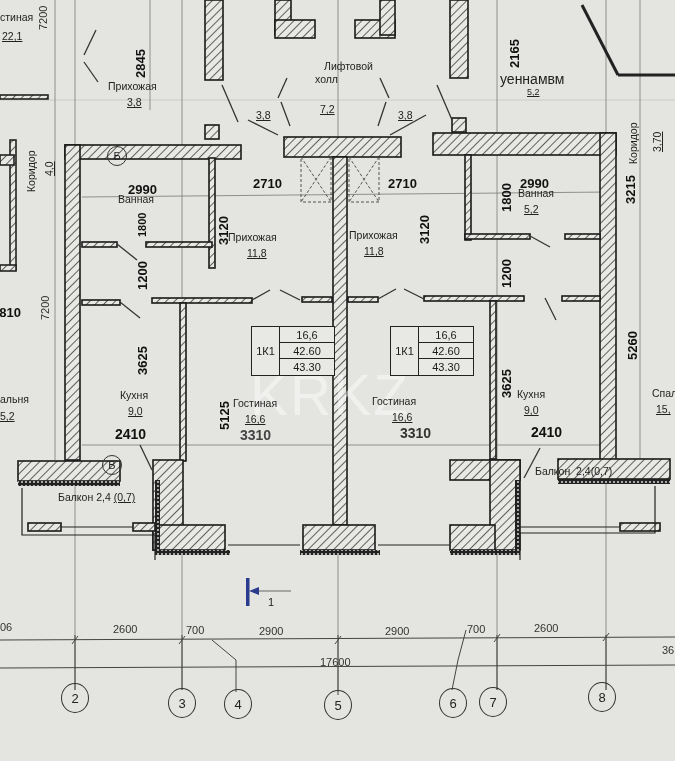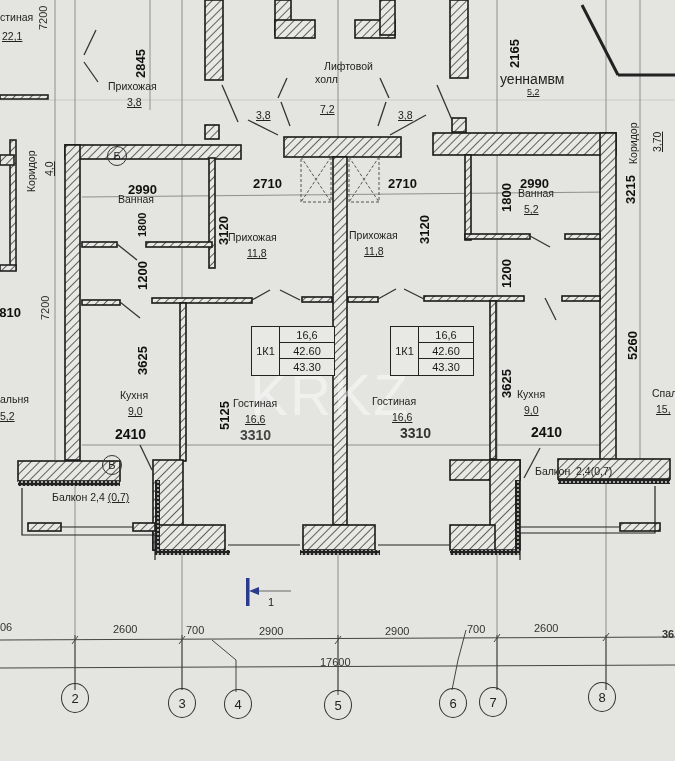--- a/index.html
+++ b/index.html
@@ -250,7 +250,7 @@
 <span class="lbl" style="left:652px; top:388px;">Спал</span>
 <span class="lbl u" style="left:656px; top:404px;">15,</span>
 
-<span class="lbl" style="left:52px; top:492px;"><span>Балкон</span> <span>2,4</span> <span style="text-decoration:underline">(0,7)</span></span>
+<span class="lbl" style="left:58px; top:492px;"><span>Балкон</span> <span>2,4</span> <span style="text-decoration:underline">(0,7)</span></span>
 <span class="lbl" style="left:535px; top:466px;text-align:center;"><span>Балкон</span>&nbsp; <span>2,4</span><span>(0,7)</span></span>
 
 <span class="lbl" style="left:500px; top:72px; font-size:14px;">уеннамвм</span>

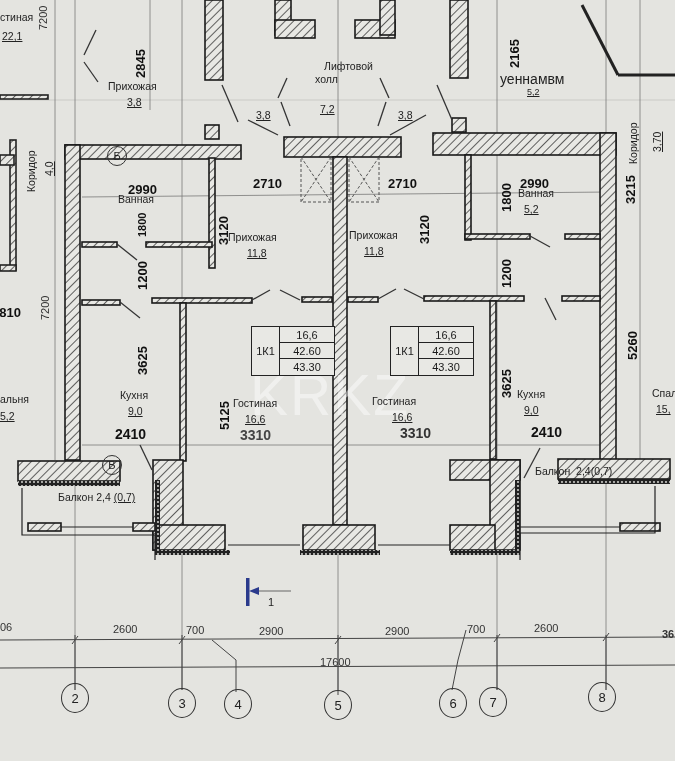--- a/index.html
+++ b/index.html
@@ -305,7 +305,7 @@
 <span class="dimsm" style="left:385px; top:626px;">2900</span>
 <span class="dimsm" style="left:467px; top:624px;">700</span>
 <span class="dimsm" style="left:534px; top:623px;">2600</span>
-<span class="dimsm" style="left:662px; top:629px;font-weight:bold;">36</span>
+<span class="dimsm" style="left:662px; top:645px;">36</span>
 <span class="dimsm" style="left:320px; top:657px;">17600</span>
 
 <div class="axis" style="left:61px; top:683px;">2</div>

